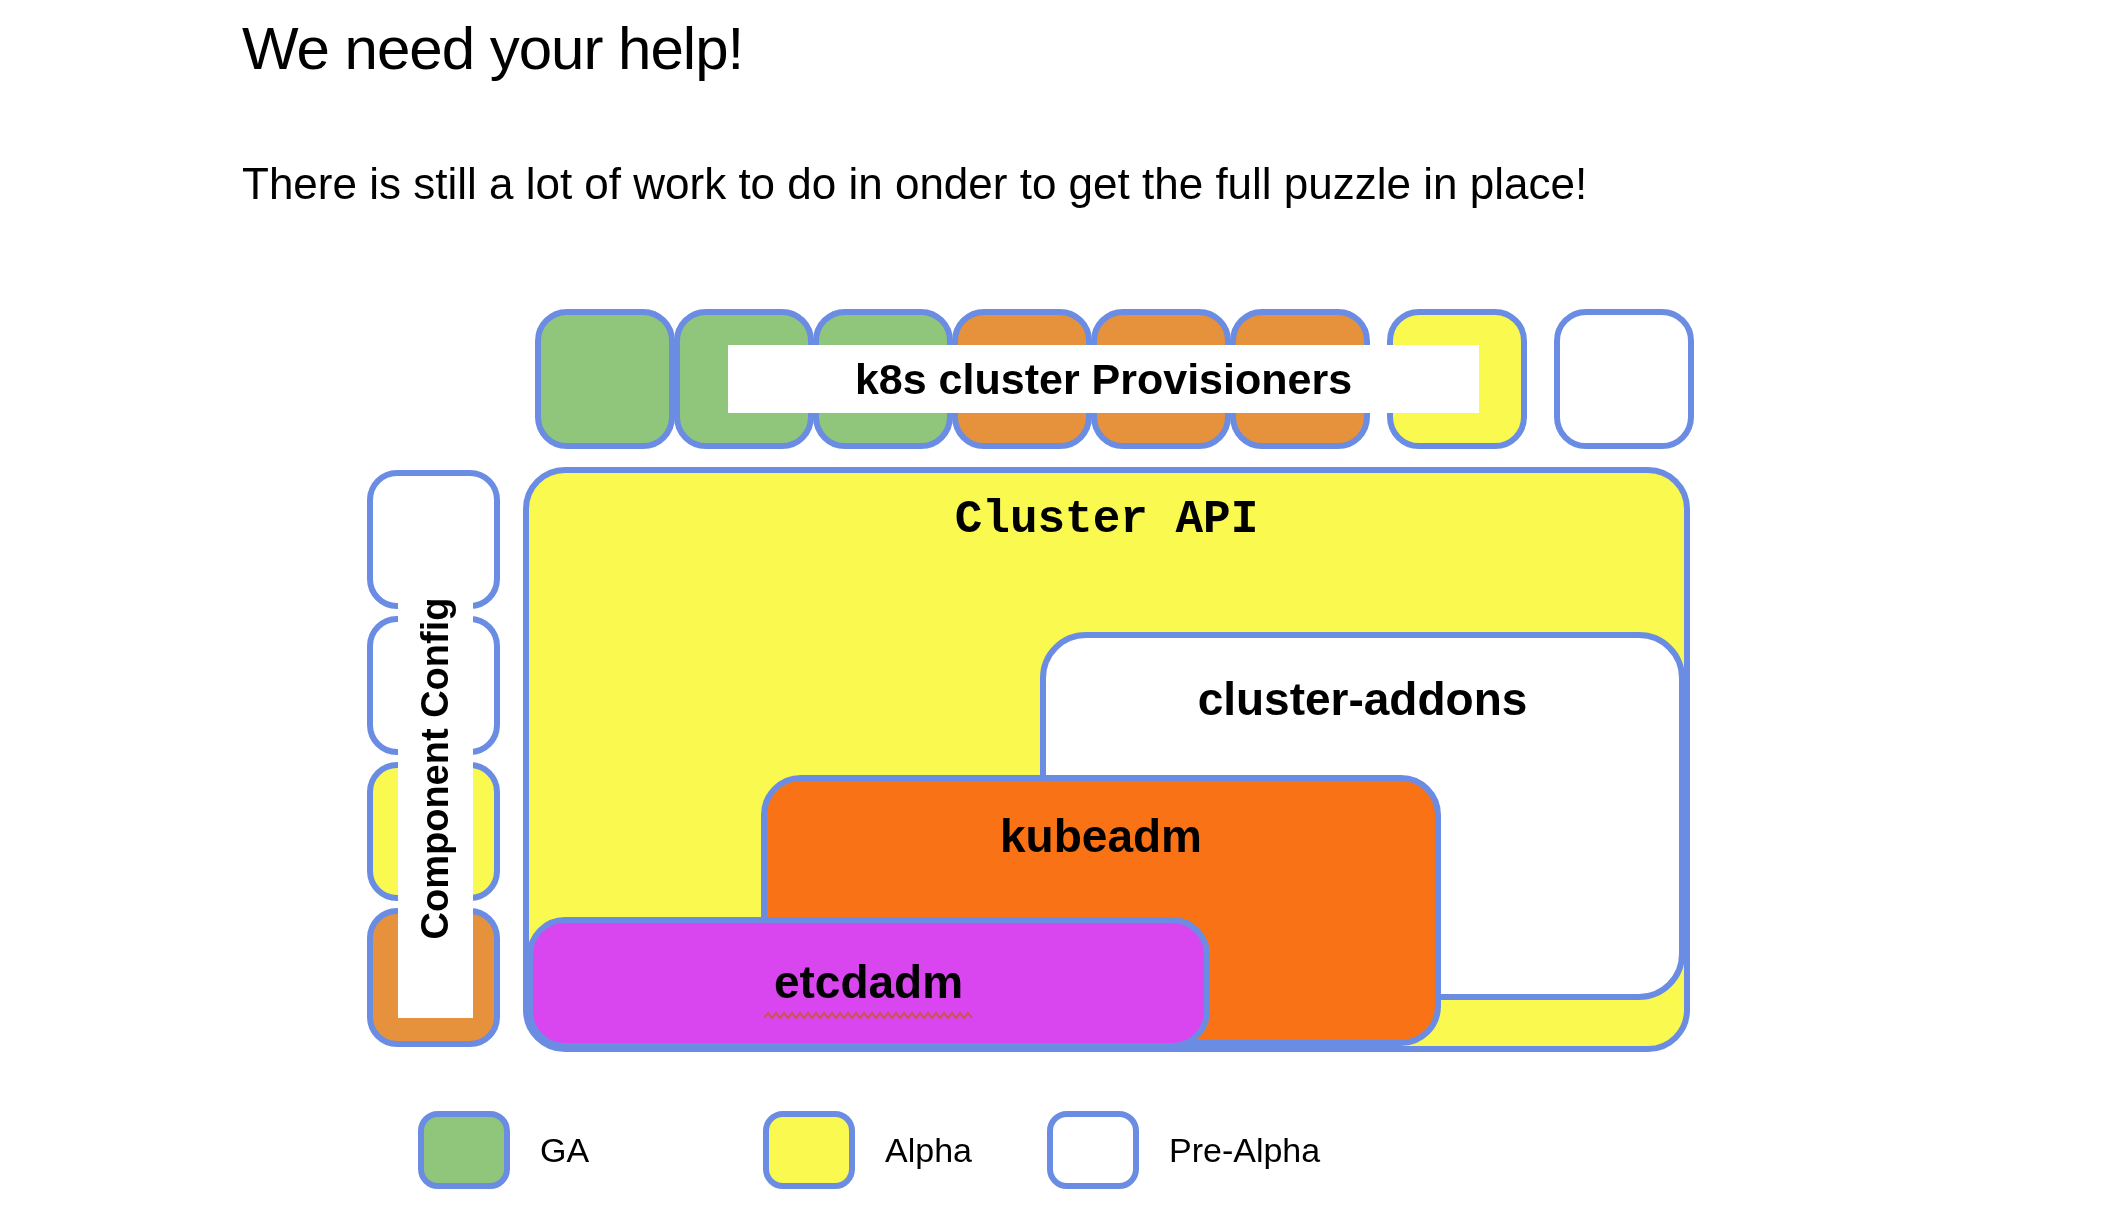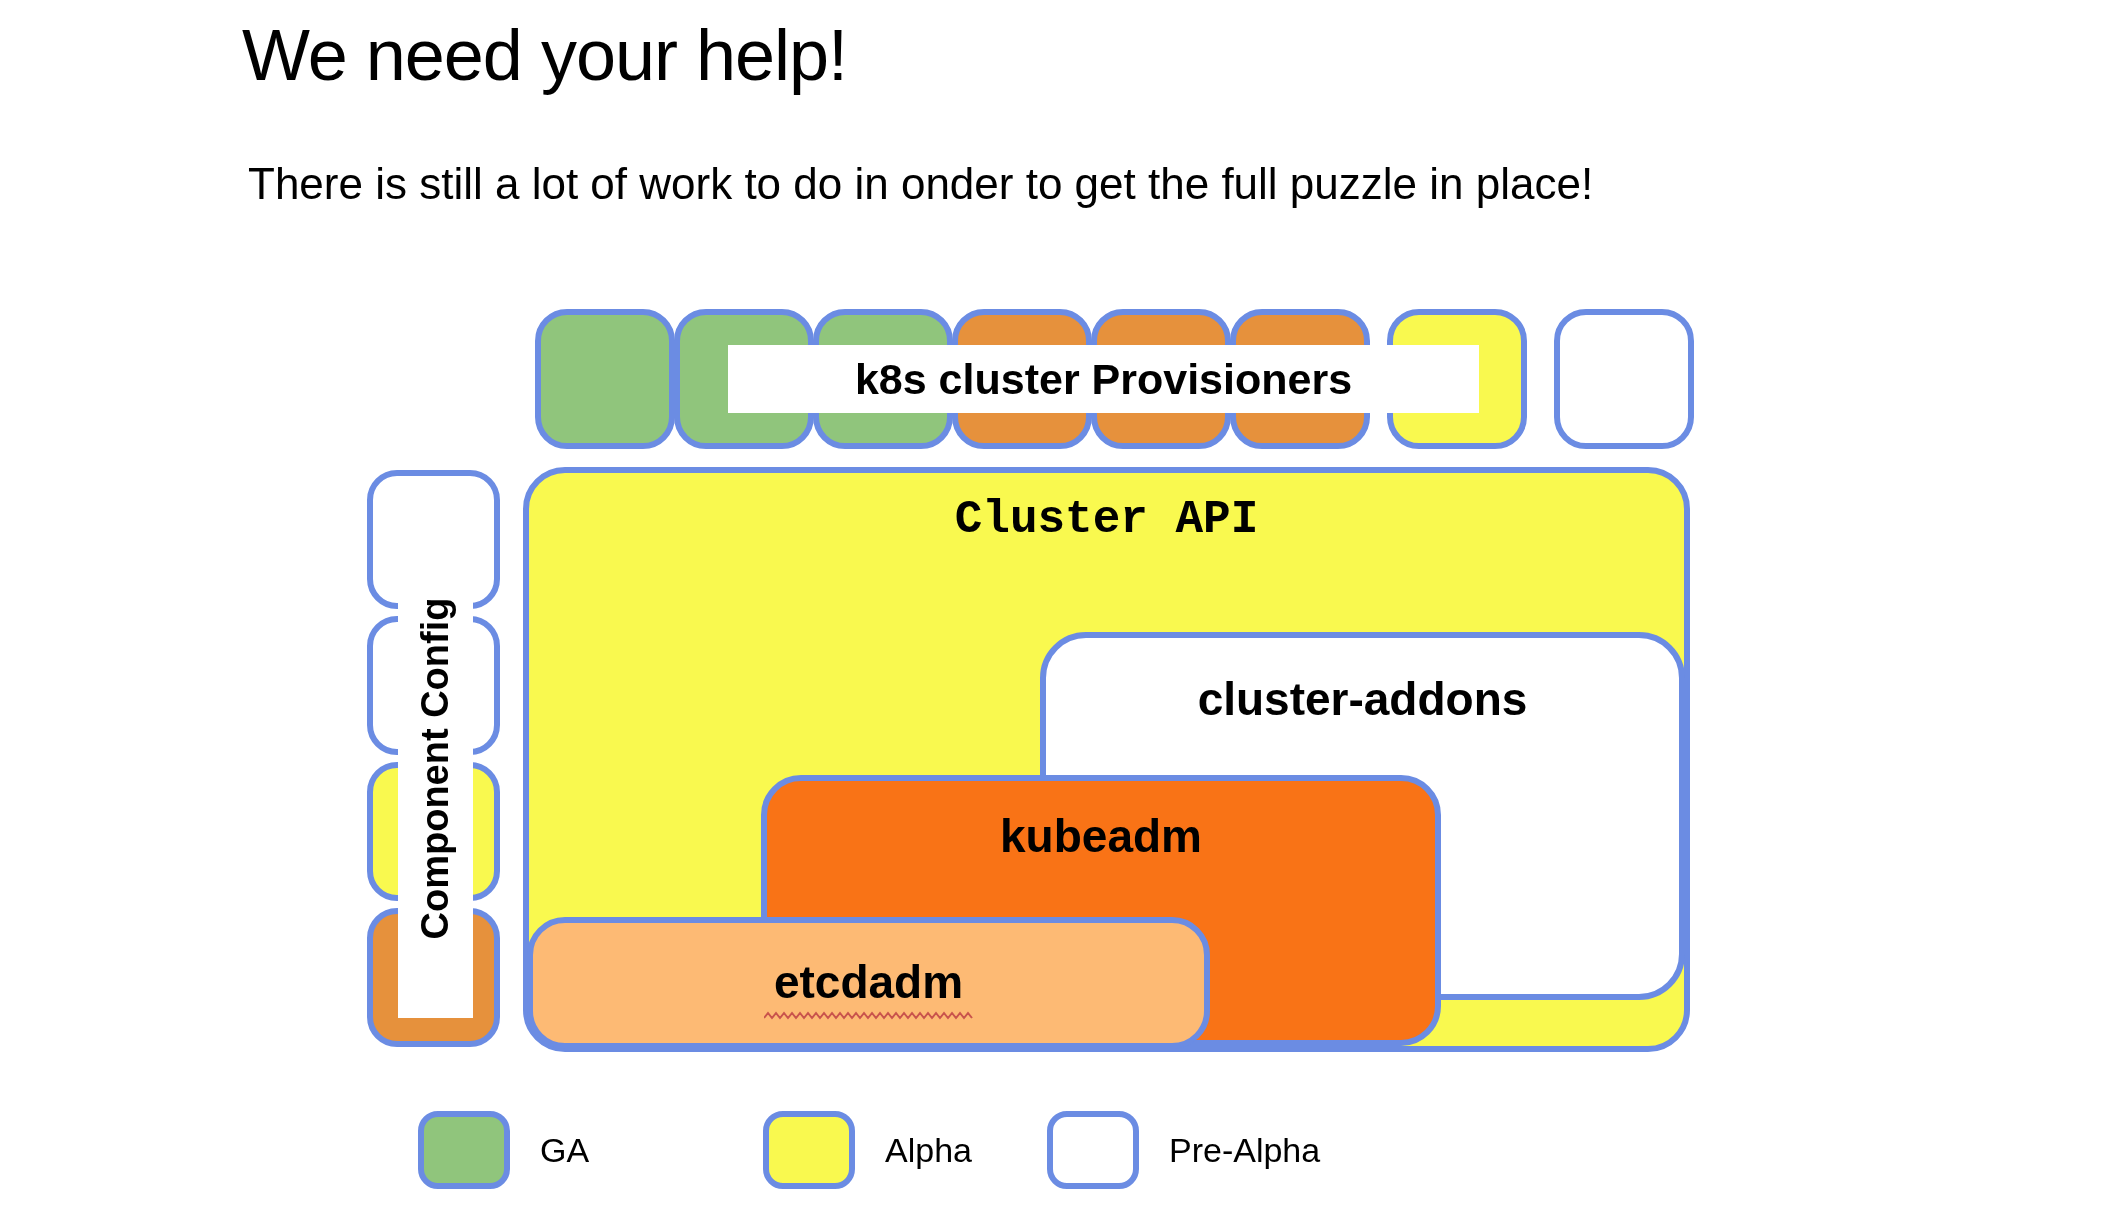--- a/index.html
+++ b/index.html
@@ -9,7 +9,7 @@
   body{font-family:"Liberation Sans", sans-serif; color:#000;}
   .stage{position:relative;width:2126px;height:1228px;background:#fff;overflow:hidden;}
 
-  .title{position:absolute;left:242px;top:14px;font-size:72px;font-weight:400;line-height:1.15;letter-spacing:-1px;}
+  .title{position:absolute;left:242px;top:14px;font-size:60px;font-weight:400;line-height:1.15;letter-spacing:-1px;}
   .subtitle{position:absolute;left:242px;top:158px;font-size:44px;font-weight:400;line-height:1.2;margin-left:6px;}
 
   

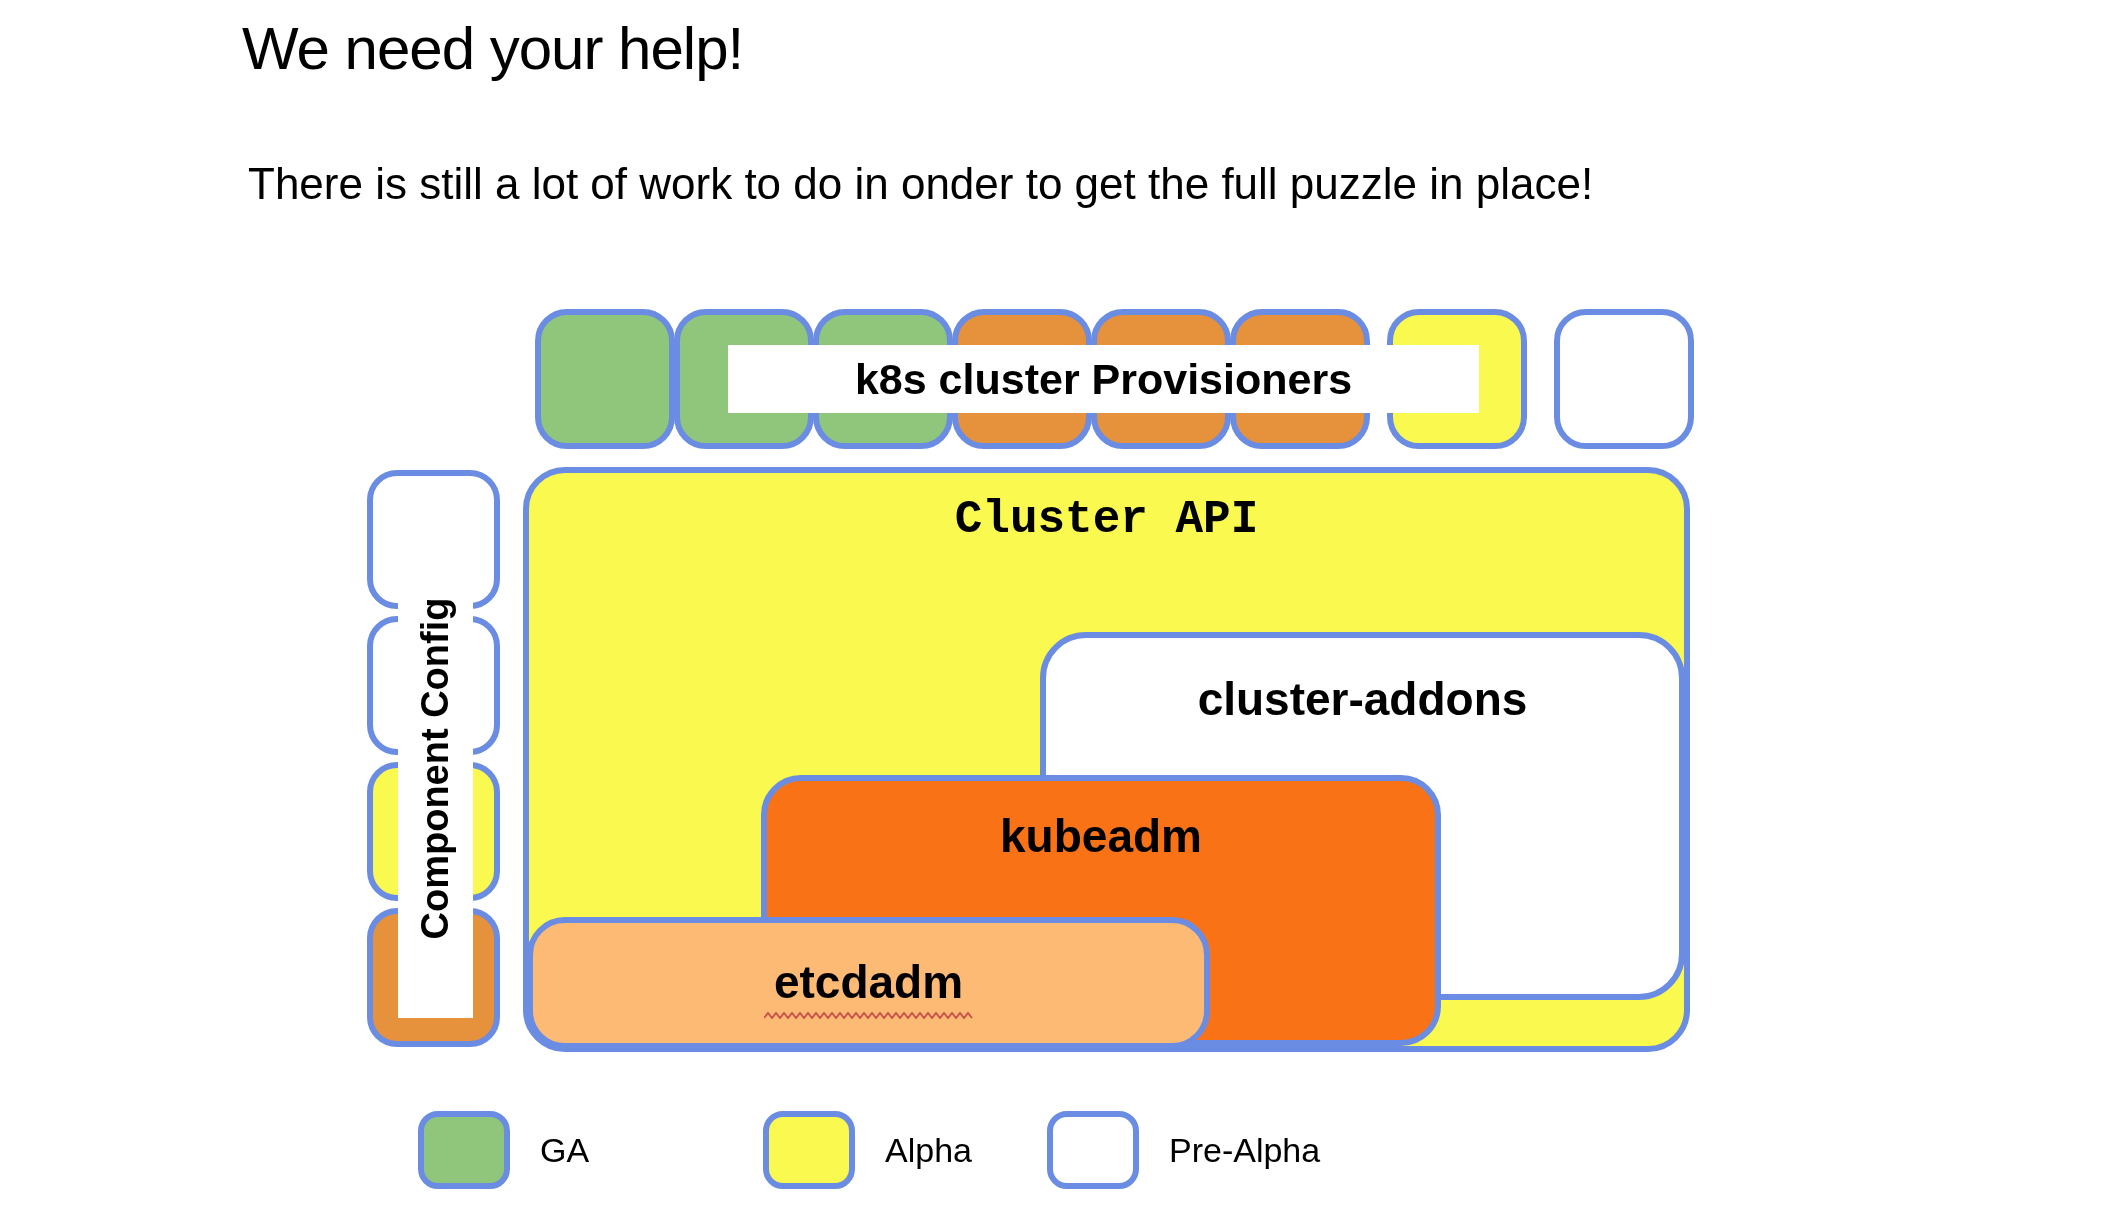--- a/index.html
+++ b/index.html
@@ -10,7 +10,7 @@
   .stage{position:relative;width:2126px;height:1228px;background:#fff;overflow:hidden;}
 
   .title{position:absolute;left:242px;top:14px;font-size:60px;font-weight:400;line-height:1.15;letter-spacing:-1px;}
-  .subtitle{position:absolute;left:242px;top:158px;font-size:44px;font-weight:400;line-height:1.2;margin-left:6px;}
+  .subtitle{position:absolute;left:242px;top:158px;font-size:44px;font-weight:400;line-height:1.2;}
 
   
   .prov-row{position:absolute;left:535px;top:309px;display:flex;align-items:flex-start;}

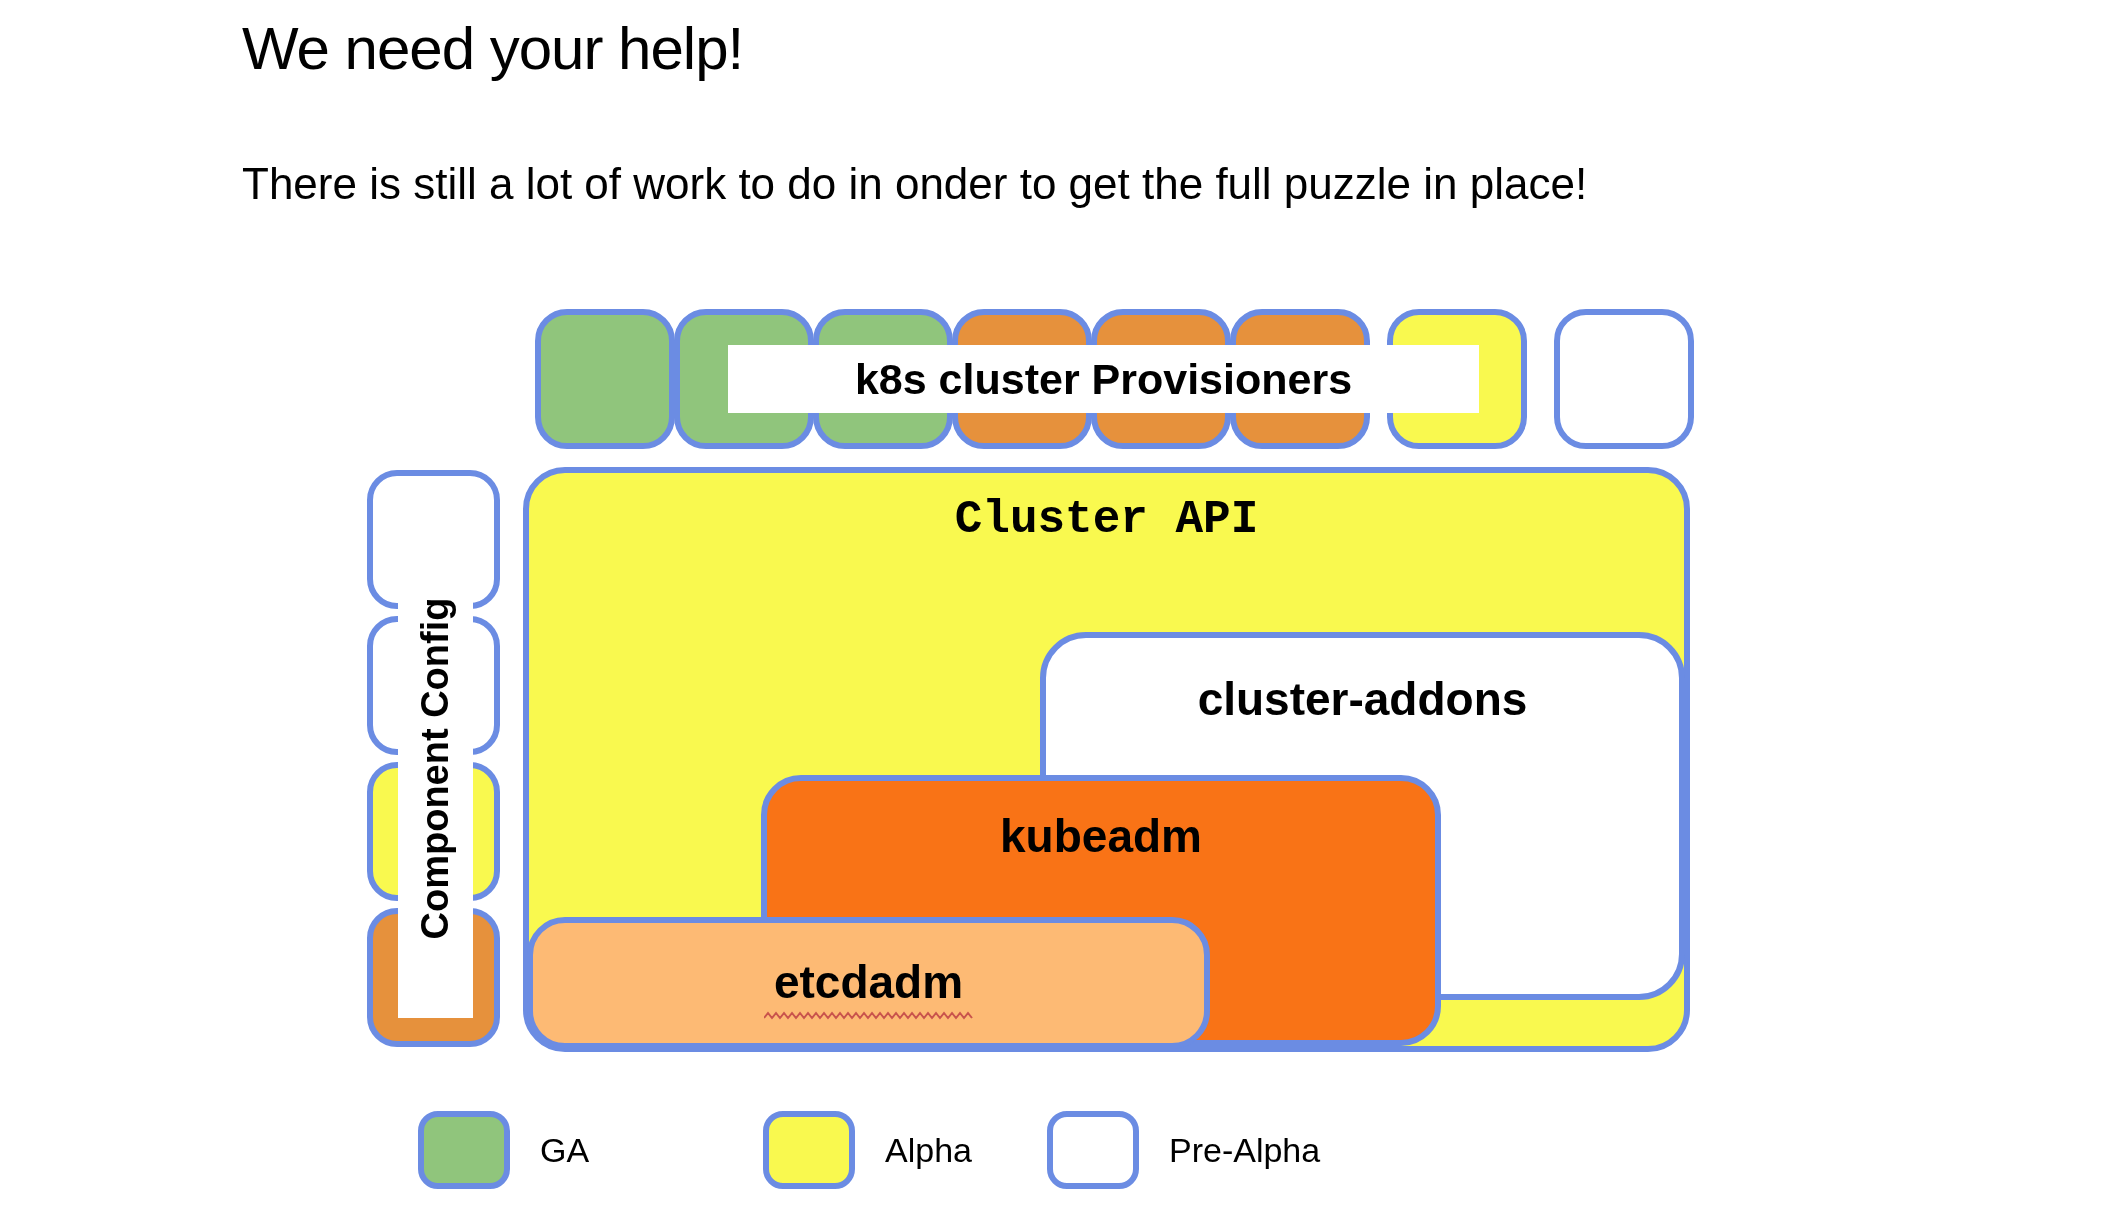--- a/index.html
+++ b/index.html
@@ -83,7 +83,7 @@
     <div class="box-title">kubeadm</div>
   </div>
 
-  <div class="box box-etcdadm" style="background: #fdba74;">
+  <div class="box box-etcdadm" style="background: #d946ef;">
     <div class="box-title">etcdadm</div>
     <svg class="squiggle" width="210" height="10" viewBox="0 0 210 10">
       <path d="M0 8 L4 3 L8 8 L12 3 L16 8 L20 3 L24 8 L28 3 L32 8 L36 3 L40 8 L44 3 L48 8 L52 3 L56 8 L60 3 L64 8 L68 3 L72 8 L76 3 L80 8 L84 3 L88 8 L92 3 L96 8 L100 3 L104 8 L108 3 L112 8 L116 3 L120 8 L124 3 L128 8 L132 3 L136 8 L140 3 L144 8 L148 3 L152 8 L156 3 L160 8 L164 3 L168 8 L172 3 L176 8 L180 3 L184 8 L188 3 L192 8 L196 3 L200 8 L204 3 L208 8" fill="none" stroke="#C9544C" stroke-width="2"></path>

